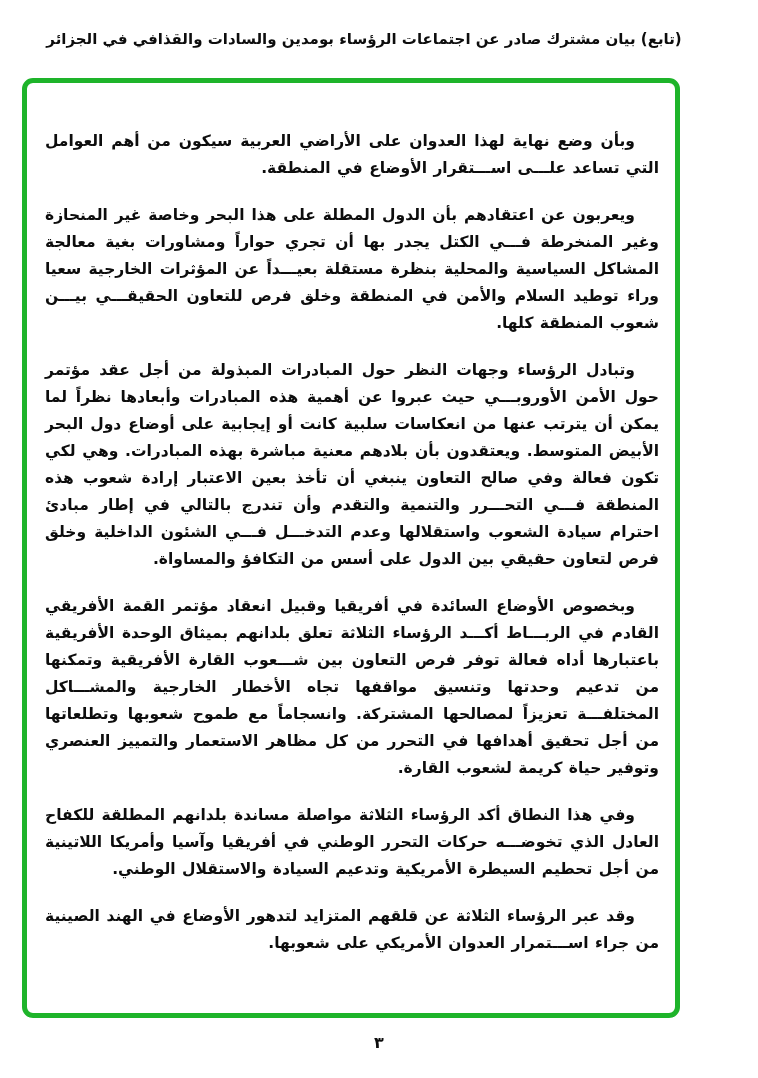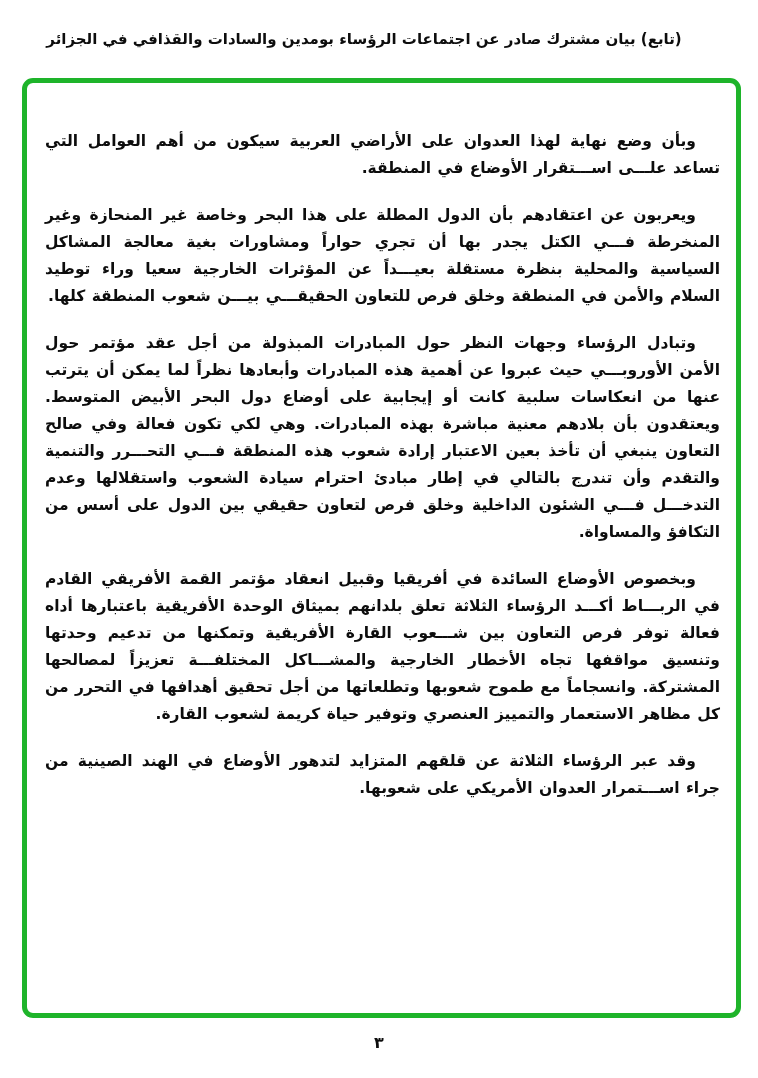--- a/index.html
+++ b/index.html
@@ -31,7 +31,7 @@
     position: absolute;
     left: 22px;
     top: 78px;
-    width: 719px;
+    width: 658px;
     height: 940px;
     box-sizing: border-box;
     border: 5px solid #1eb42a;

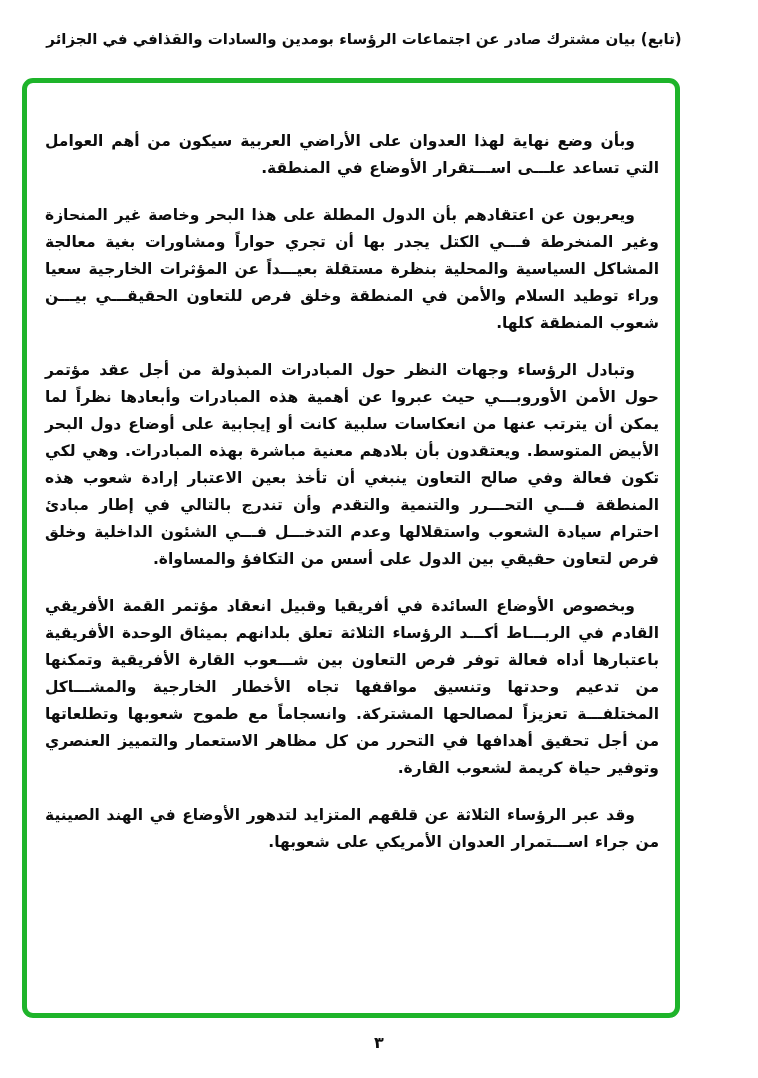--- a/index.html
+++ b/index.html
@@ -78,6 +78,7 @@
     <p>ويعربون عن اعتقادهم بأن الدول المطلة على هذا البحر وخاصة غير المنحازة وغير المنخرطة فـــي الكتل يجدر بها أن تجري حواراً ومشاورات بغية معالجة المشاكل السياسية والمحلية بنظرة مستقلة بعيـــداً عن المؤثرات الخارجية سعيا وراء توطيد السلام والأمن في المنطقة وخلق فرص للتعاون الحقيقـــي بيـــن شعوب المنطقة كلها.</p>
     <p>وتبادل الرؤساء وجهات النظر حول المبادرات المبذولة من أجل عقد مؤتمر حول الأمن الأوروبـــي حيث عبروا عن أهمية هذه المبادرات وأبعادها نظراً لما يمكن أن يترتب عنها من انعكاسات سلبية كانت أو إيجابية على أوضاع دول البحر الأبيض المتوسط. ويعتقدون بأن بلادهم معنية مباشرة بهذه المبادرات. وهي لكي تكون فعالة وفي صالح التعاون ينبغي أن تأخذ بعين الاعتبار إرادة شعوب هذه المنطقة فـــي التحـــرر والتنمية والتقدم وأن تندرج بالتالي في إطار مبادئ احترام سيادة الشعوب واستقلالها وعدم التدخـــل فـــي الشئون الداخلية وخلق فرص لتعاون حقيقي بين الدول على أسس من التكافؤ والمساواة.</p>
     <p>وبخصوص الأوضاع السائدة في أفريقيا وقبيل انعقاد مؤتمر القمة الأفريقي القادم في الربـــاط أكـــد الرؤساء الثلاثة تعلق بلدانهم بميثاق الوحدة الأفريقية باعتبارها أداه فعالة توفر فرص التعاون بين شـــعوب القارة الأفريقية وتمكنها من تدعيم وحدتها وتنسيق مواقفها تجاه الأخطار الخارجية والمشـــاكل المختلفـــة تعزيزاً لمصالحها المشتركة. وانسجاماً مع طموح شعوبها وتطلعاتها من أجل تحقيق أهدافها في التحرر من كل مظاهر الاستعمار والتمييز العنصري وتوفير حياة كريمة لشعوب القارة.</p>
+    <p>وفي هذا النطاق أكد الرؤساء الثلاثة مواصلة مساندة بلدانهم المطلقة للكفاح العادل الذي تخوضـــه حركات التحرر الوطني في أفريقيا وآسيا وأمريكا اللاتينية من أجل تحطيم السيطرة الأمريكية وتدعيم السيادة والاستقلال الوطني.</p>
     <p>وقد عبر الرؤساء الثلاثة عن قلقهم المتزايد لتدهور الأوضاع في الهند الصينية من جراء اســـتمرار العدوان الأمريكي على شعوبها.</p>
   </div>
 </div>

